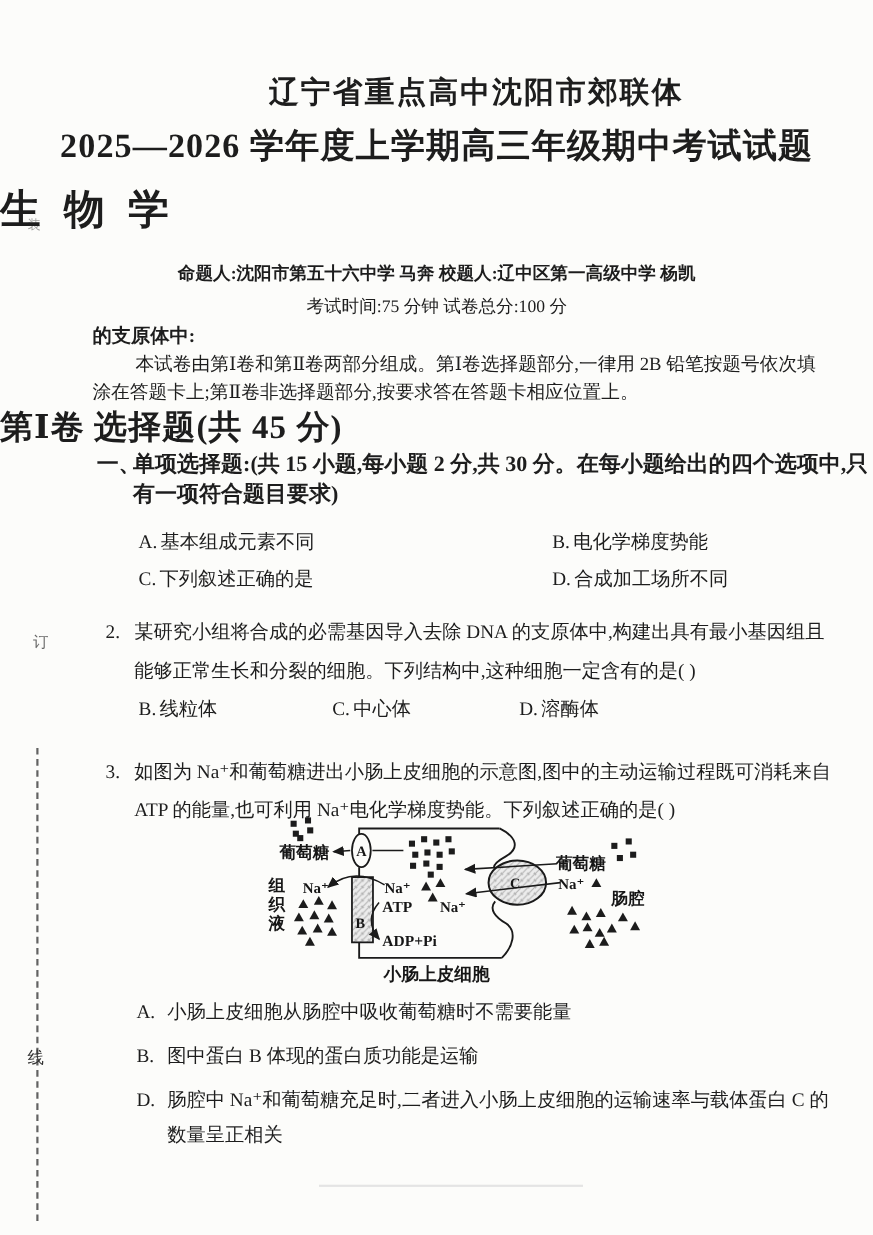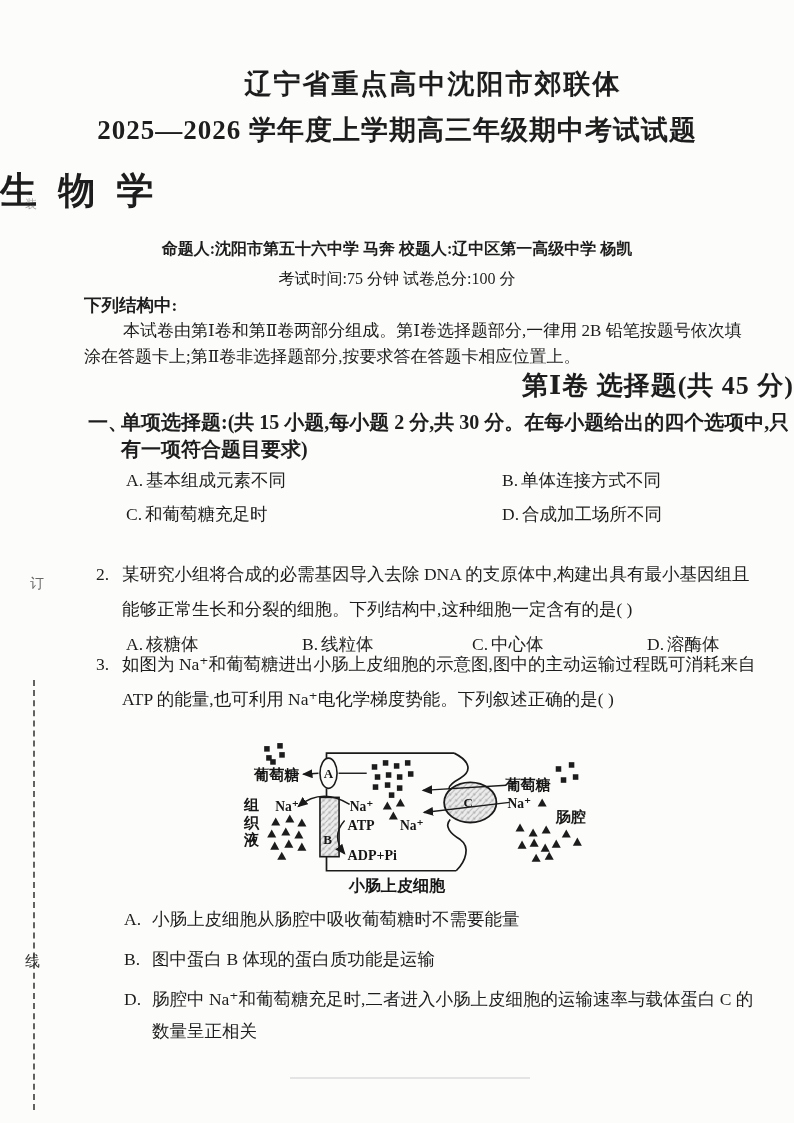--- a/index.html
+++ b/index.html
@@ -8,7 +8,7 @@
   .t1{position:absolute;top:66px;left:0;width:100%;margin:0;text-align:center;
       font-size:27px;font-weight:bold;letter-spacing:2px;padding-left:36px;}
   .t2{position:absolute;top:112px;left:0;width:100%;margin:0;text-align:center;
-      font-size:27px;font-weight:bold;letter-spacing:1px;}
+      font-size:31px;font-weight:bold;letter-spacing:1px;}
   .t3{position:absolute;top:166px;left:0;width:100%;margin:0;text-align:left;
       font-size:37px;font-weight:bold;letter-spacing:6px;}
   .info{position:absolute;left:0;width:100%;text-align:center;font-size:16px;}

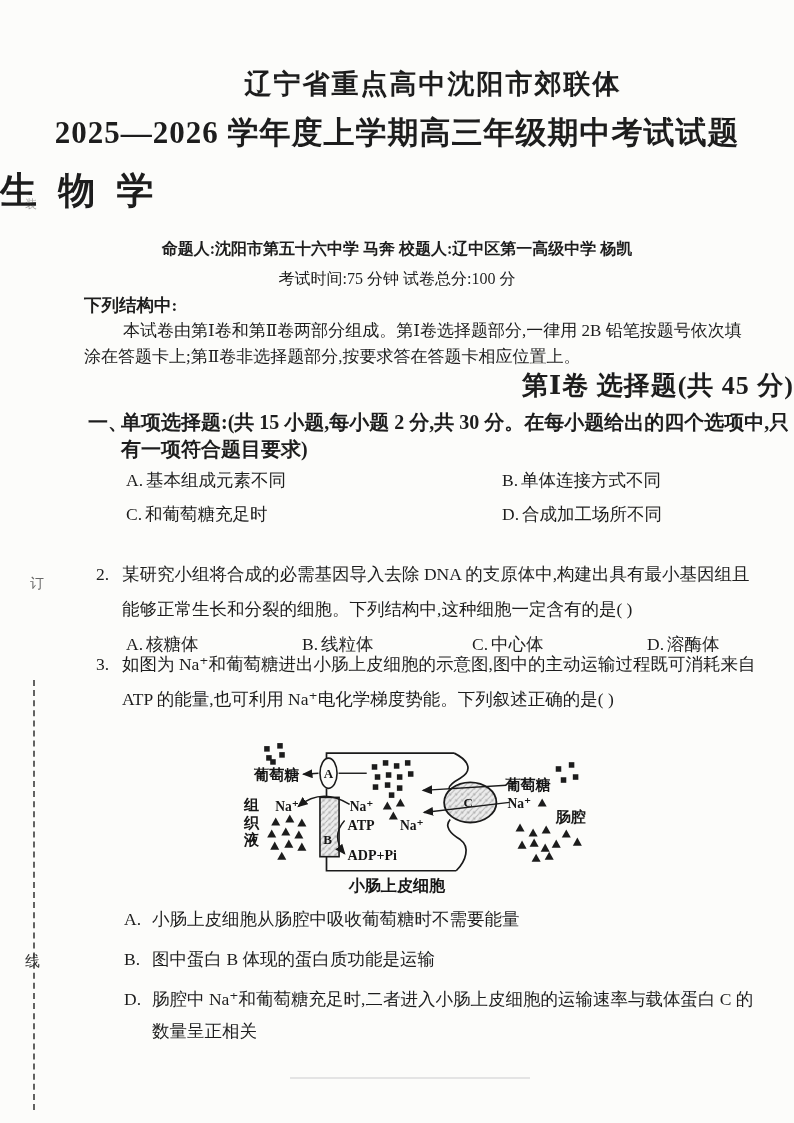--- a/index.html
+++ b/index.html
@@ -60,7 +60,7 @@
   <div class="info i2">考试时间:75 分钟  试卷总分:100 分</div>
 
   <div class="notice">
-    <div class="ntitle">下列结构中:</div>
+    <div class="ntitle">的支原体中:</div>
     <div class="nbody">本试卷由第Ⅰ卷和第Ⅱ卷两部分组成。第Ⅰ卷选择题部分,一律用 2B 铅笔按题号依次填涂在答题卡上;第Ⅱ卷非选择题部分,按要求答在答题卡相应位置上。</div>
   </div>
 

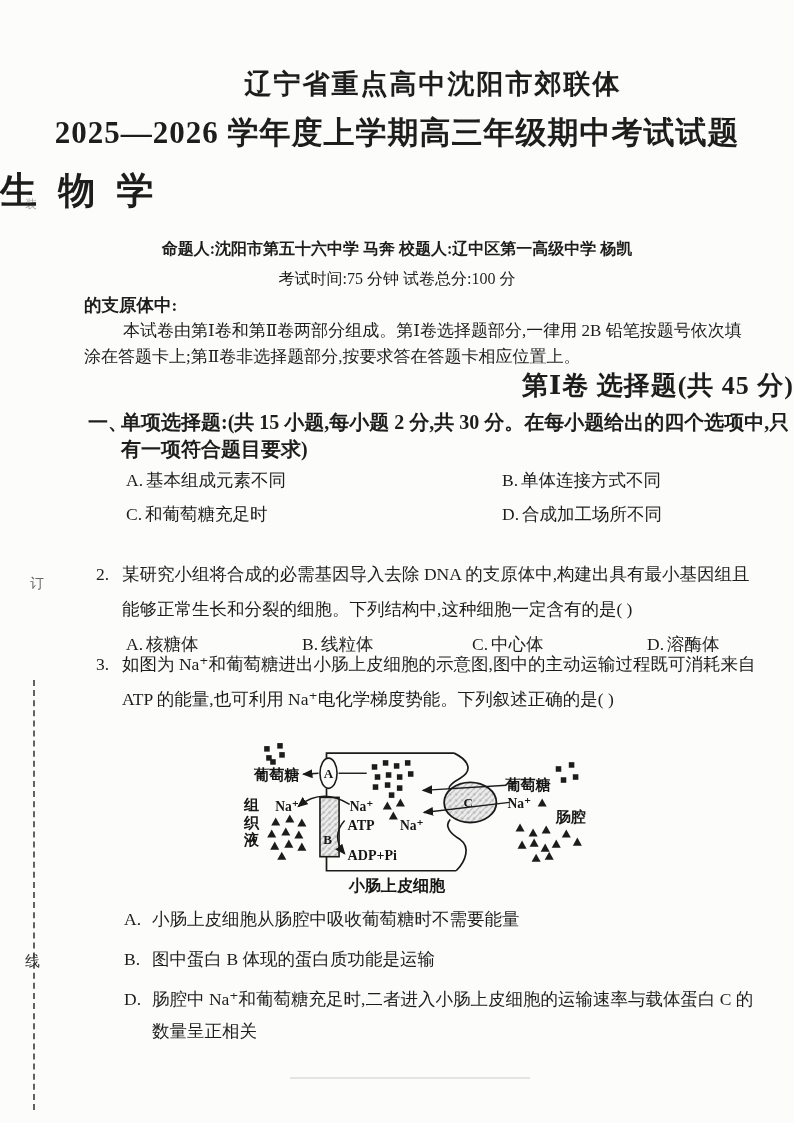--- a/index.html
+++ b/index.html
@@ -17,8 +17,8 @@
   .notice{position:absolute;left:84px;top:292px;width:674px;font-size:17px;line-height:26px;}
   .ntitle{font-weight:bold;font-size:17.5px;}
   .nbody{text-indent:2.3em;}
-  .sect{position:absolute;top:368px;left:0;width:100%;text-align:right;
-        font-size:26px;font-weight:bold;letter-spacing:1px;}
+  .sect{position:absolute;top:368px;left:0;width:100%;text-align:left;
+        font-size:30px;font-weight:bold;letter-spacing:1px;}
   .instr{position:absolute;left:88px;top:409px;width:670px;font-size:20px;
          line-height:27px;padding-left:33px;text-indent:-33px;font-weight:bold;}
   .inum{display:inline-block;width:33px;text-indent:0;}

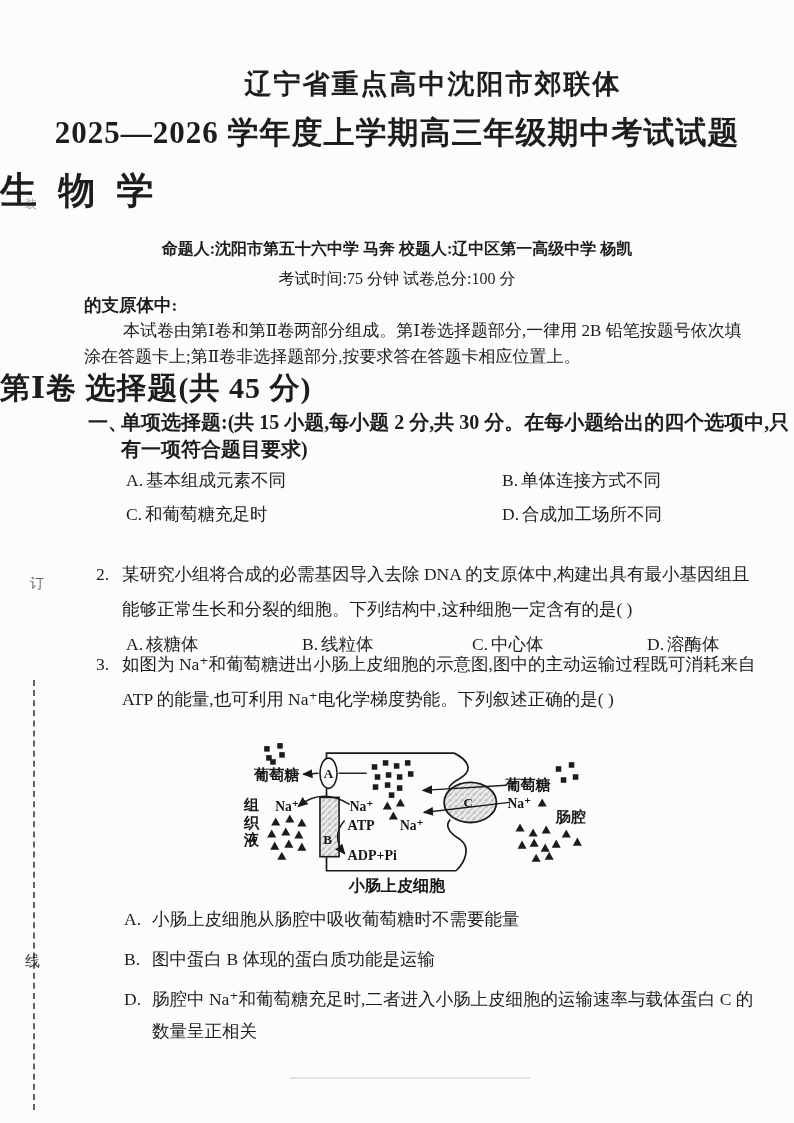--- a/index.html
+++ b/index.html
@@ -26,7 +26,7 @@
   .q1{top:463px}.q2{top:557px}.q3{top:647px}
   .stem{padding-left:26px;text-indent:-26px;}
   .qnum{display:inline-block;width:26px;text-indent:0;}
-  .og2{display:grid;grid-template-columns:376px 1fr;padding-left:30px;line-height:34px;}
+  .og2{display:grid;grid-template-columns:376px 1fr;padding-left:30px;line-height:34px;margin-top:12px;}
   .og4{display:grid;grid-template-columns:176px 170px 175px 1fr;padding-left:30px;line-height:35px;}
   .olab{margin-right:3px;}
   .q3o{position:absolute;left:124px;top:903px;width:636px;font-size:17.5px;}

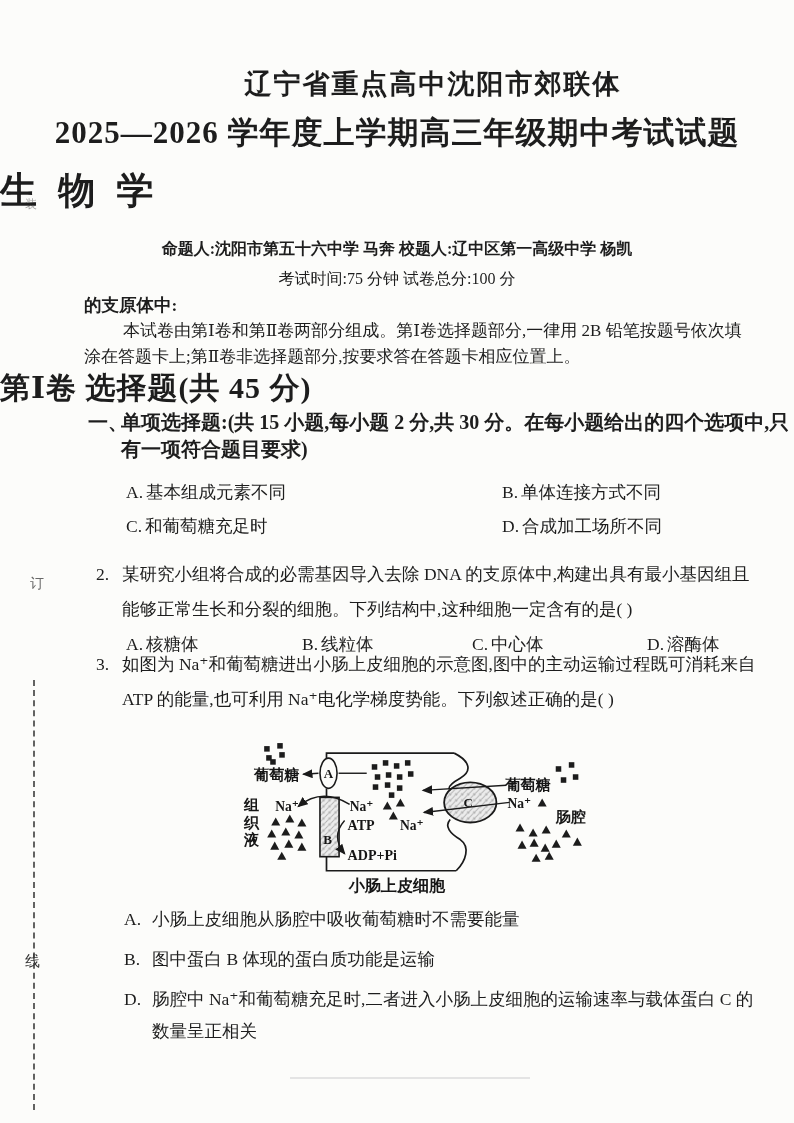--- a/index.html
+++ b/index.html
@@ -70,7 +70,7 @@
   <div class="q q1">
     <div class="og2">
       <span class="opt"><span class="olab">A.</span><span>基本组成元素不同</span></span>
-      <span class="opt"><span class="olab">B.</span><span>单体连接方式不同</span></span>
+      <span class="opt"><span class="olab">B.</span><span>电化学梯度势能</span></span>
       <span class="opt"><span class="olab">C.</span><span>和葡萄糖充足时</span></span>
       <span class="opt"><span class="olab">D.</span><span>合成加工场所不同</span></span>
     </div>

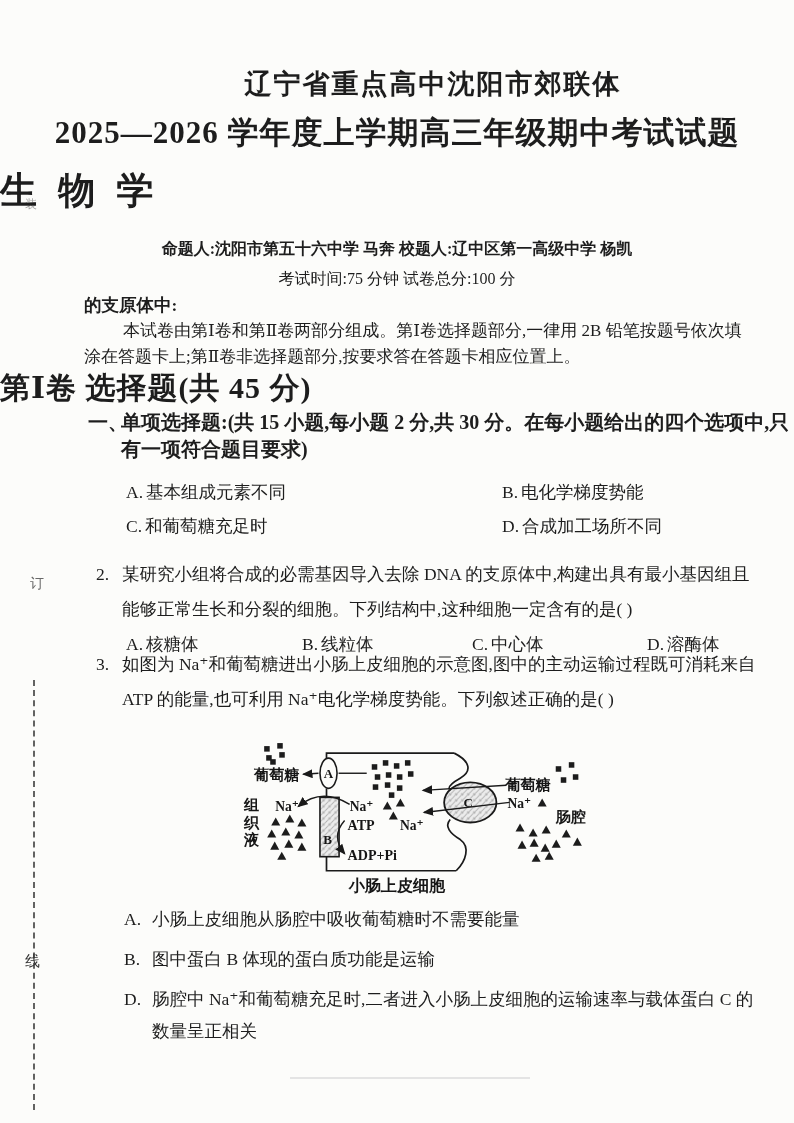--- a/index.html
+++ b/index.html
@@ -71,7 +71,7 @@
     <div class="og2">
       <span class="opt"><span class="olab">A.</span><span>基本组成元素不同</span></span>
       <span class="opt"><span class="olab">B.</span><span>电化学梯度势能</span></span>
-      <span class="opt"><span class="olab">C.</span><span>和葡萄糖充足时</span></span>
+      <span class="opt"><span class="olab">C.</span><span>下列叙述正确的是</span></span>
       <span class="opt"><span class="olab">D.</span><span>合成加工场所不同</span></span>
     </div>
   </div>

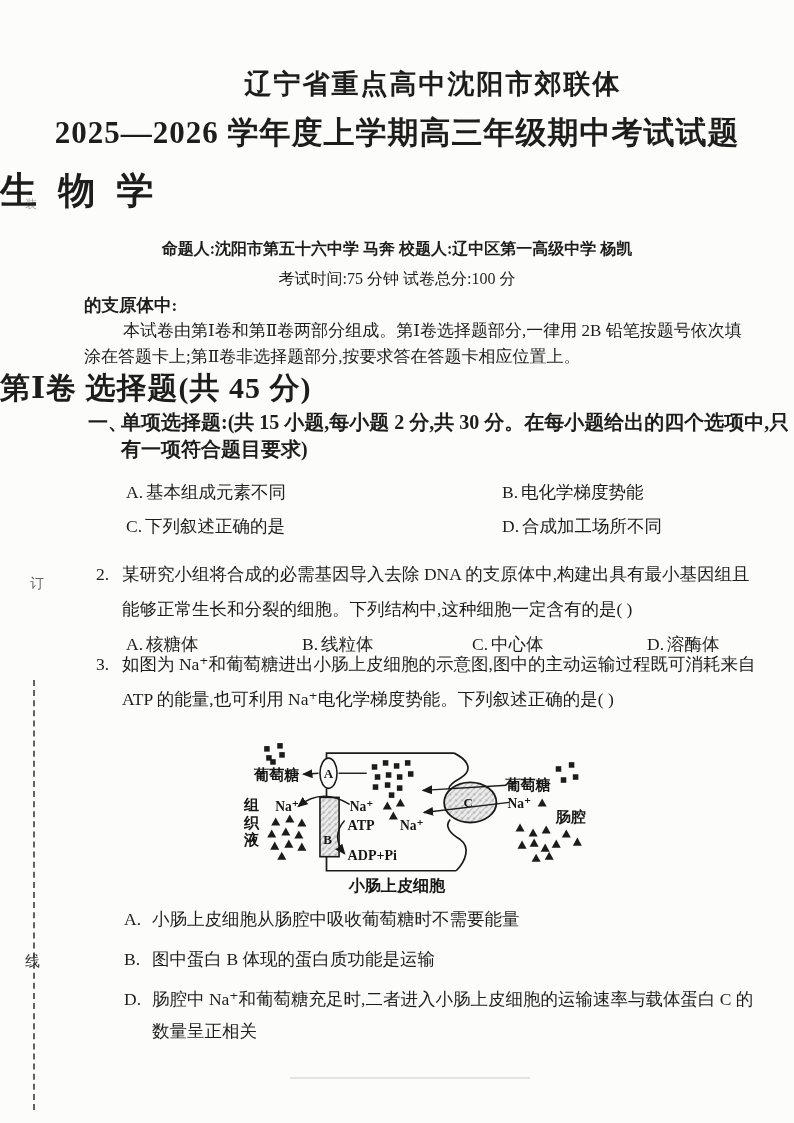--- a/index.html
+++ b/index.html
@@ -79,7 +79,6 @@
   <div class="q q2">
     <div class="stem"><span class="qnum">2.</span><span>某研究小组将合成的必需基因导入去除 DNA 的支原体中,构建出具有最小基因组且能够正常生长和分裂的细胞。下列结构中,这种细胞一定含有的是(  )</span></div>
     <div class="og4">
-      <span class="opt"><span class="olab">A.</span><span>核糖体</span></span>
       <span class="opt"><span class="olab">B.</span><span>线粒体</span></span>
       <span class="opt"><span class="olab">C.</span><span>中心体</span></span>
       <span class="opt"><span class="olab">D.</span><span>溶酶体</span></span>

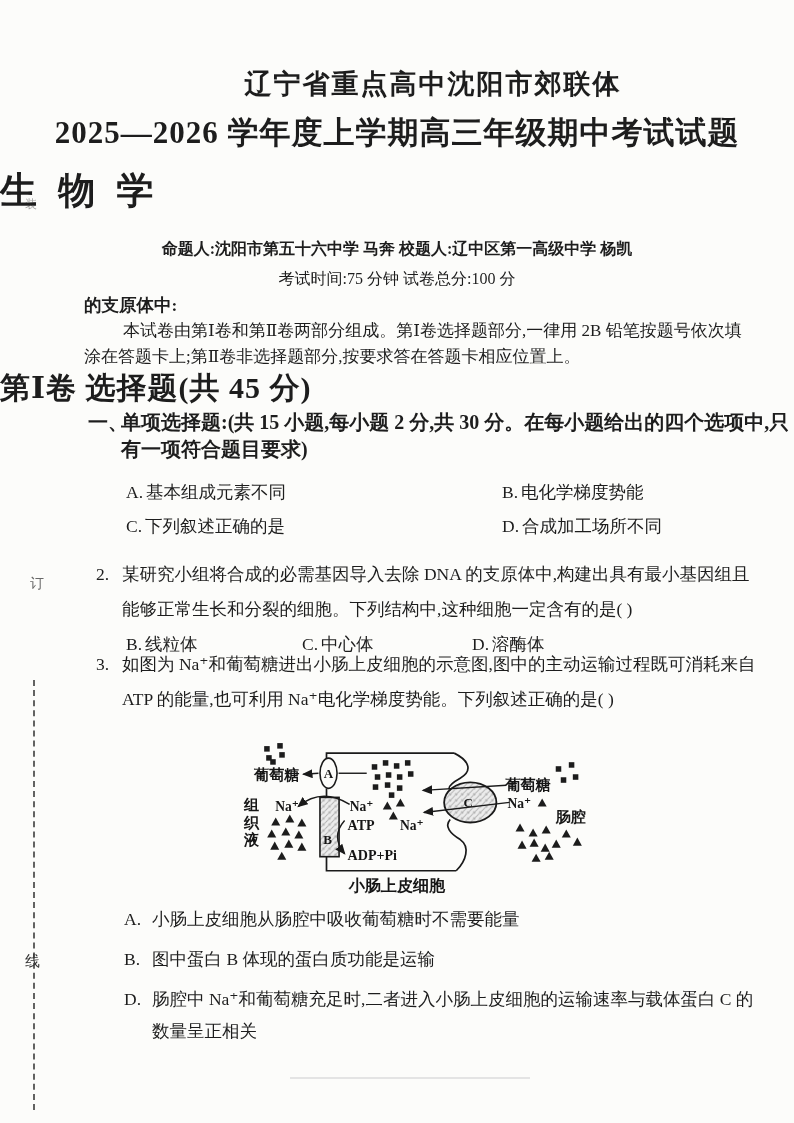--- a/index.html
+++ b/index.html
@@ -23,7 +23,7 @@
          line-height:27px;padding-left:33px;text-indent:-33px;font-weight:bold;}
   .inum{display:inline-block;width:33px;text-indent:0;}
   .q{position:absolute;left:96px;width:660px;font-size:17.5px;line-height:35px;}
-  .q1{top:463px}.q2{top:557px}.q3{top:647px}
+  .q1{top:463px}.q2{top:557px}.q3{top:684px}
   .stem{padding-left:26px;text-indent:-26px;}
   .qnum{display:inline-block;width:26px;text-indent:0;}
   .og2{display:grid;grid-template-columns:376px 1fr;padding-left:30px;line-height:34px;margin-top:12px;}

